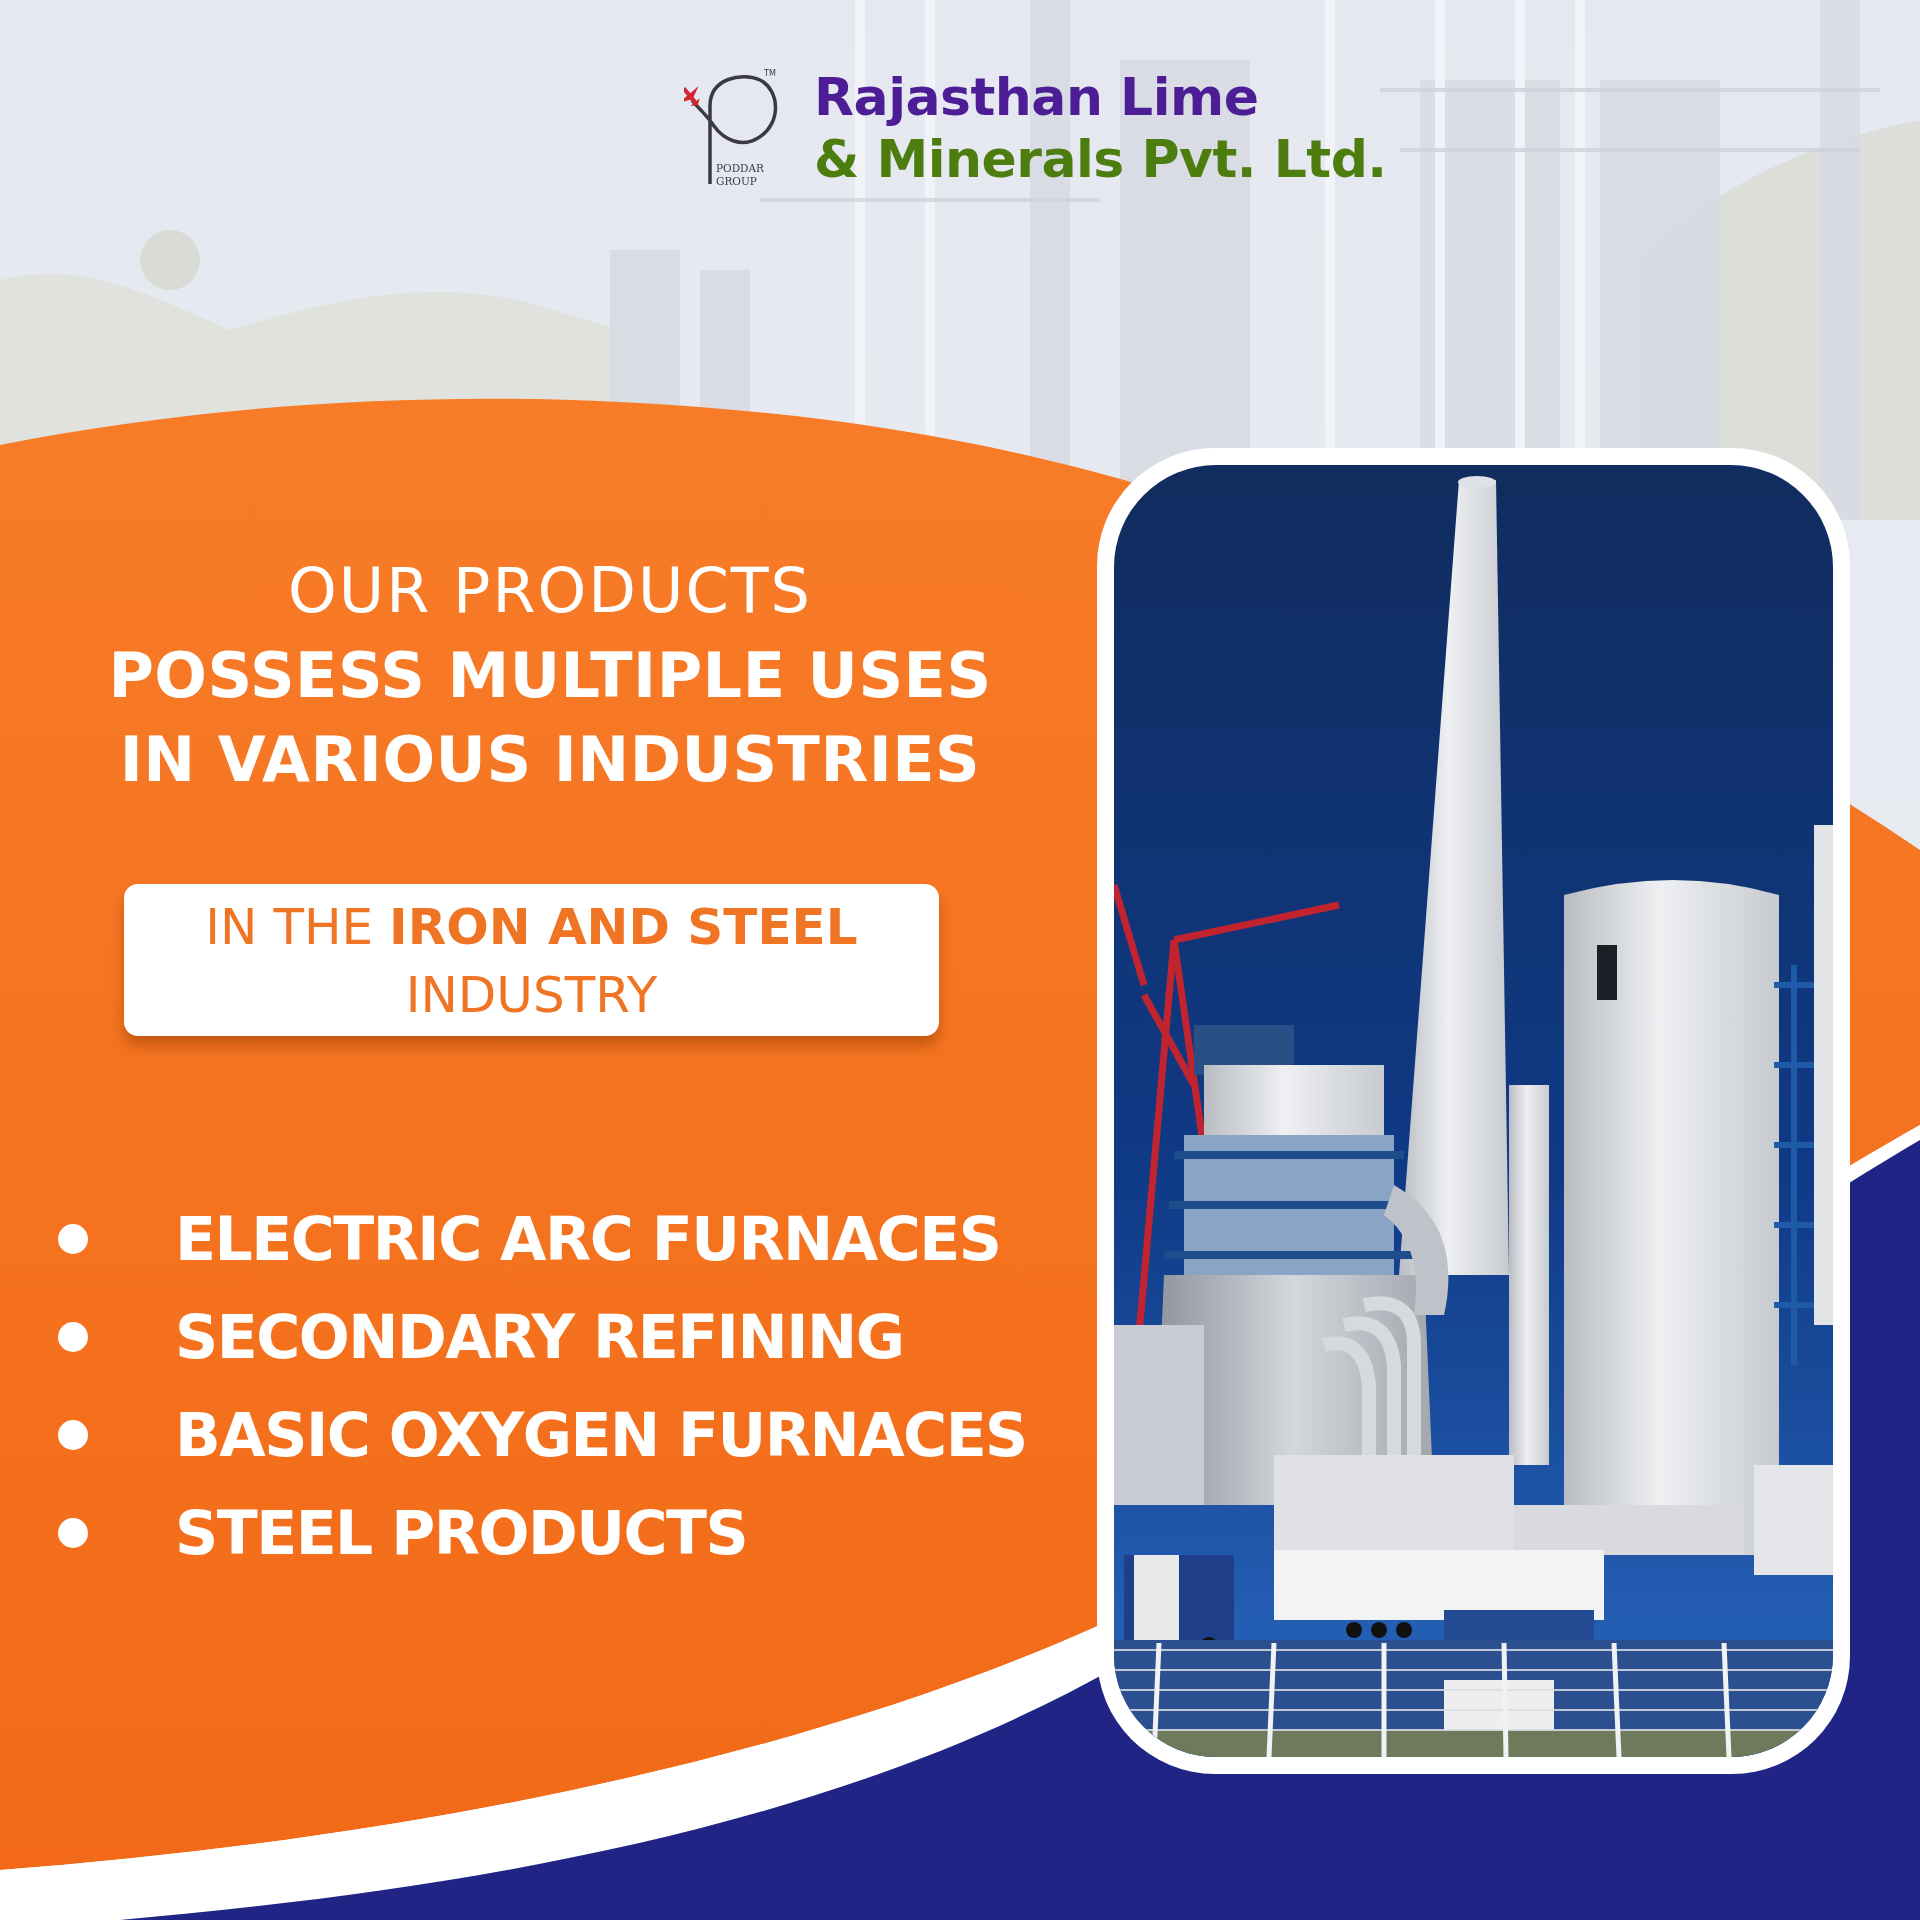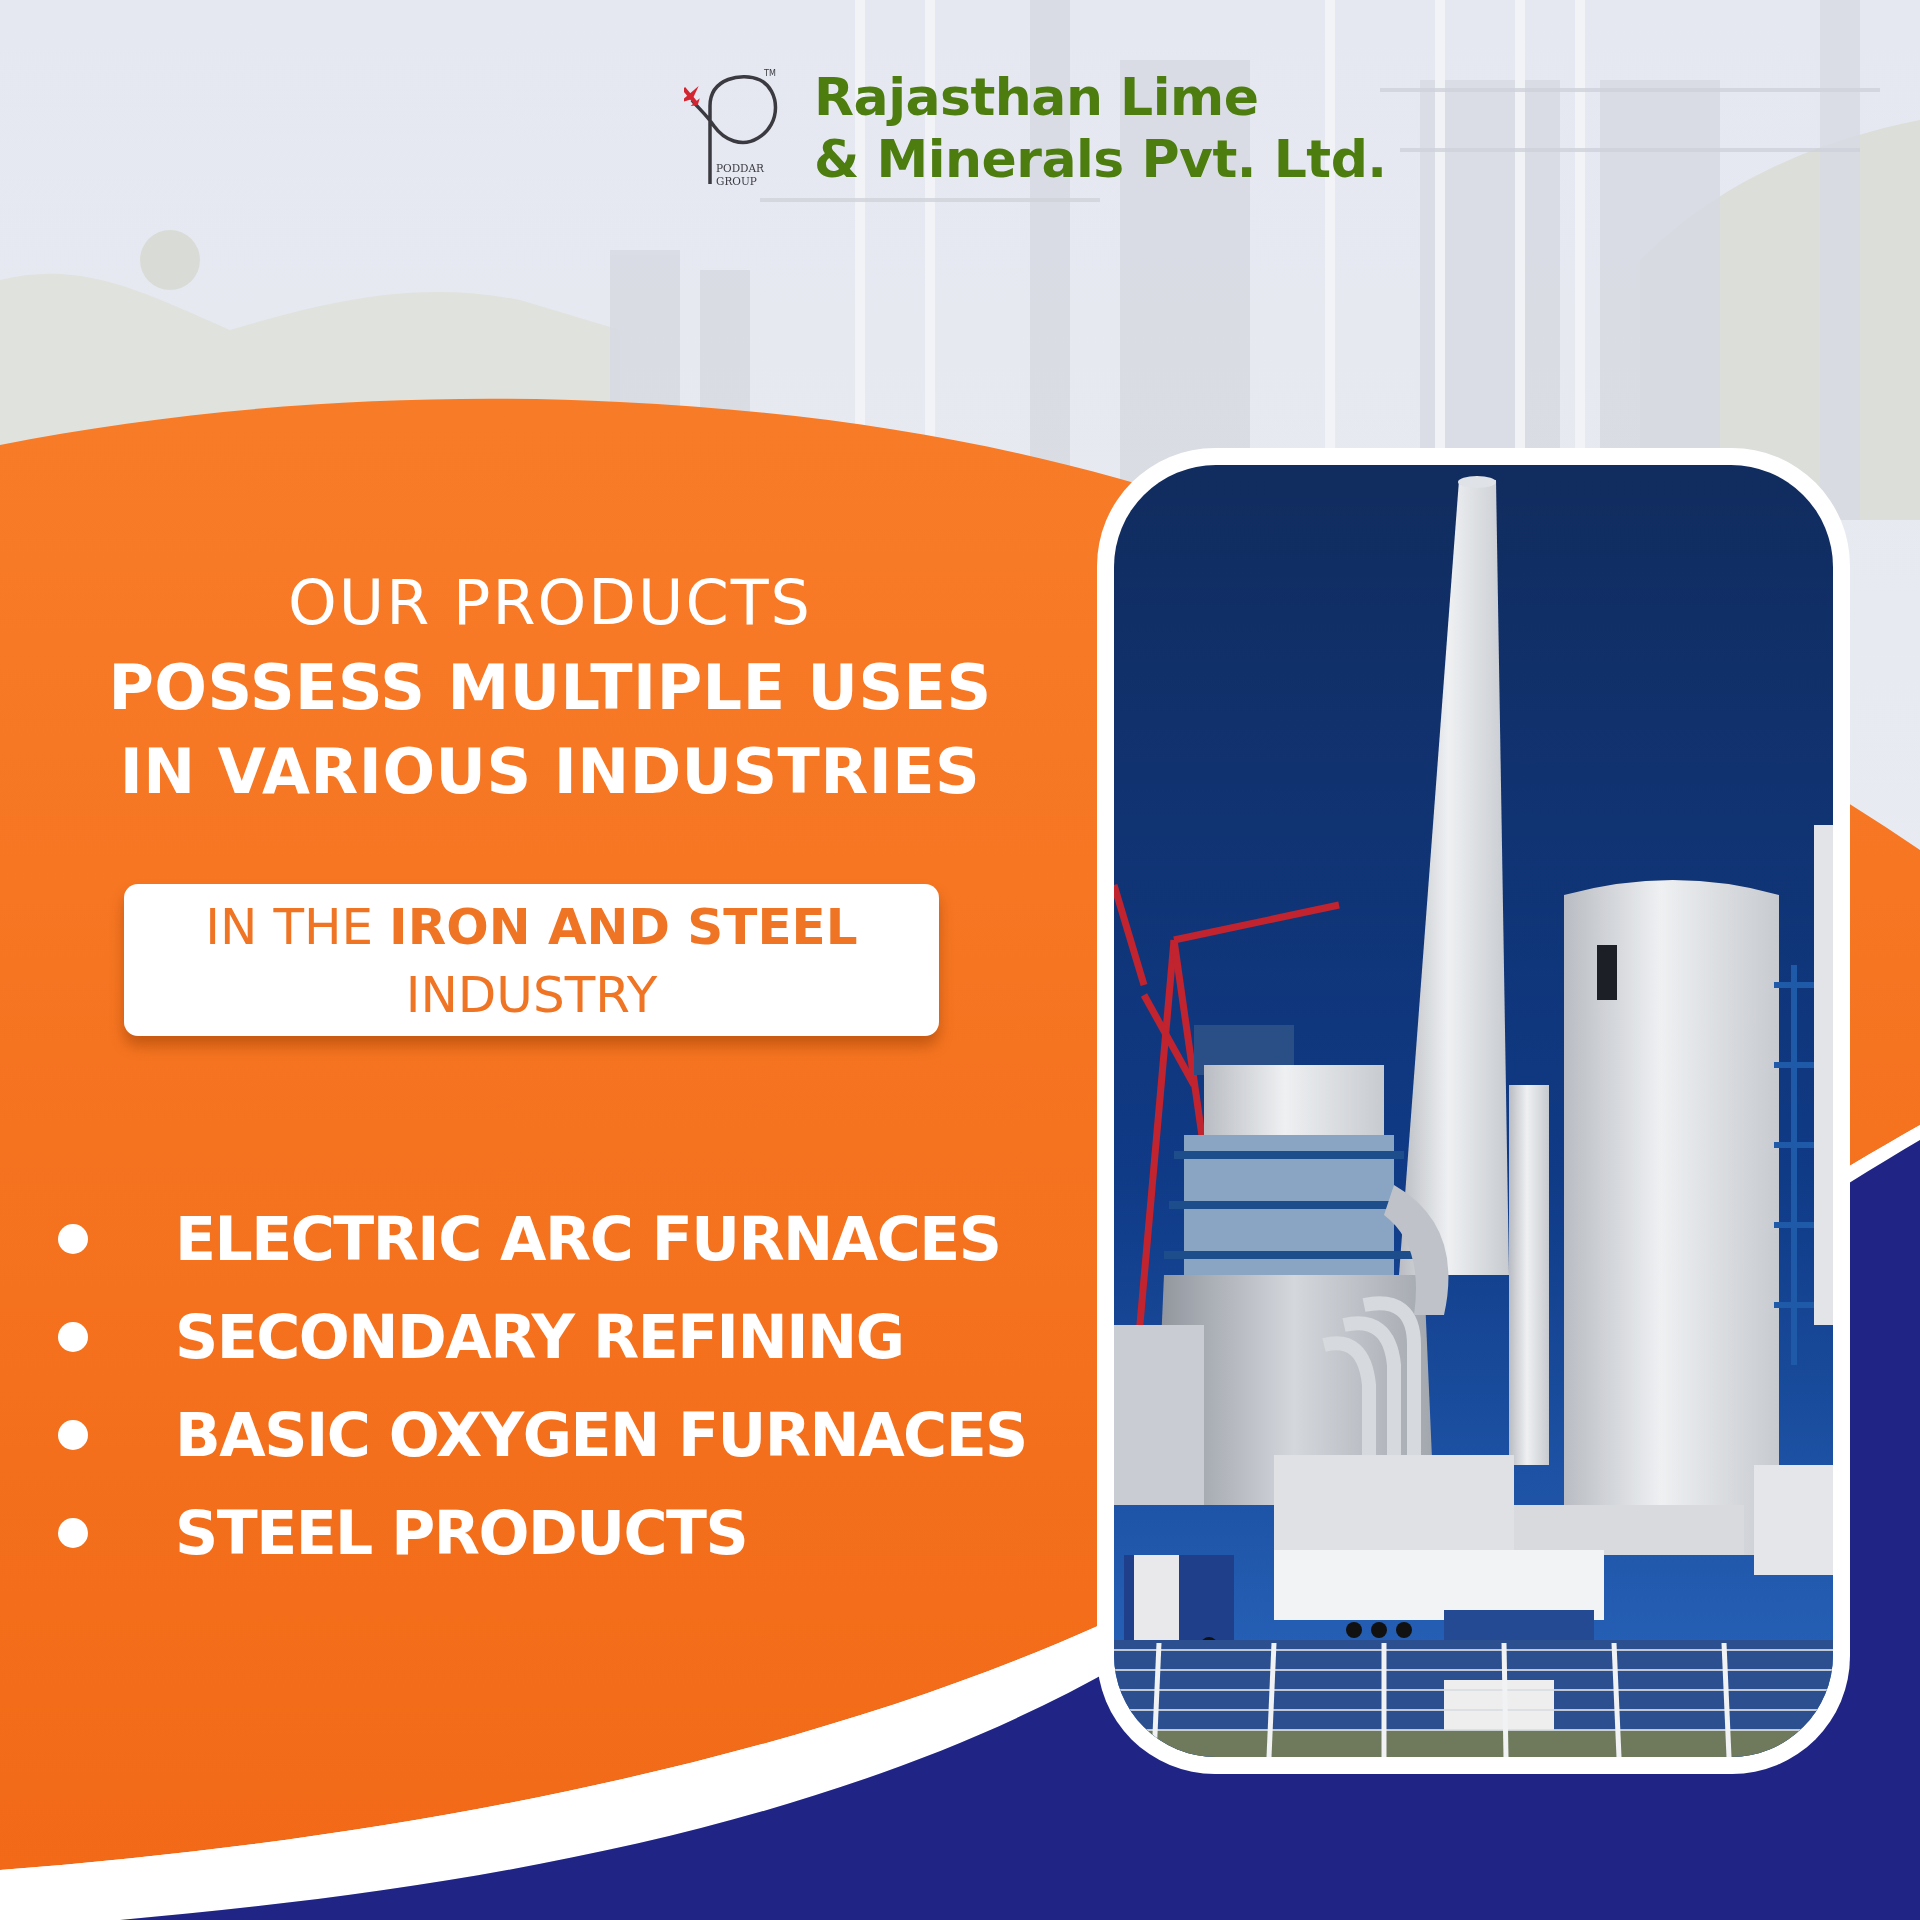--- a/index.html
+++ b/index.html
@@ -27,7 +27,7 @@
       line-height: 62px;
       white-space: nowrap;
     }
-    .logo-line1 { color: #4d7c0f; display: block; }
+    .logo-line1 { color: #4c1d95; display: block; }
     .logo-line2 { color: #4d7c0f; display: block; }
 
     

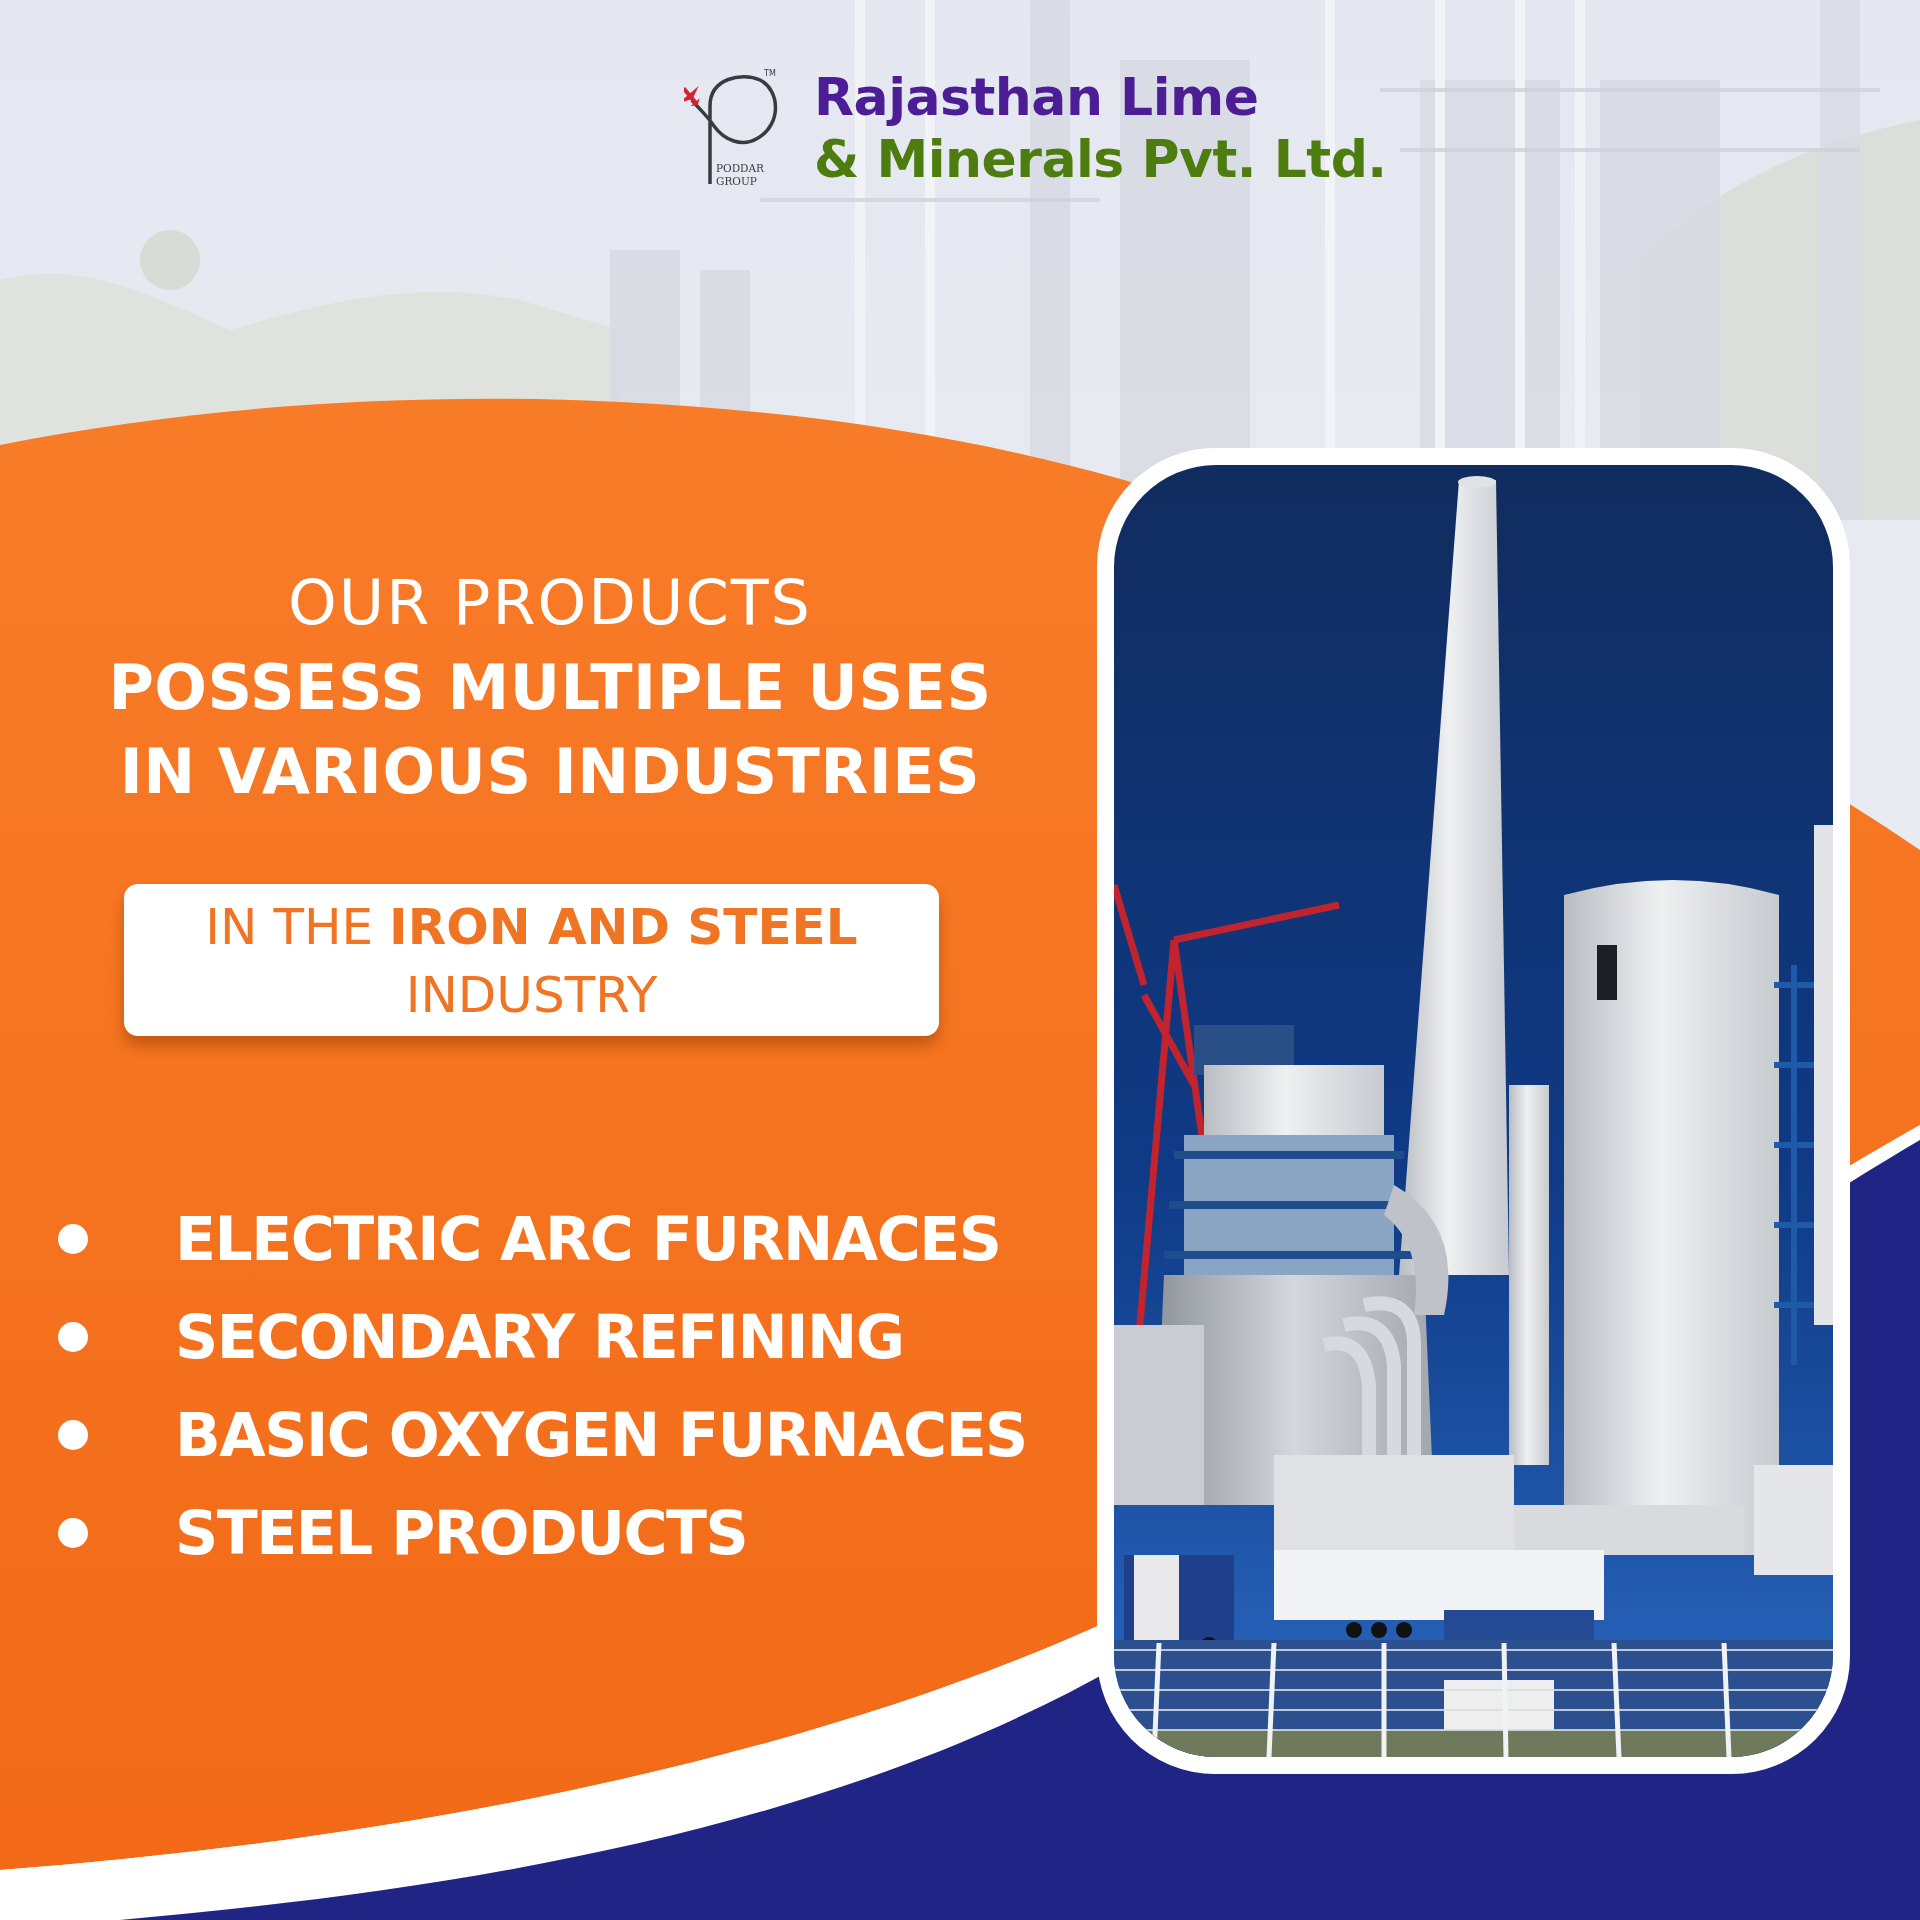--- a/index.html
+++ b/index.html
@@ -41,7 +41,7 @@
     .headline-light {
       font-family: "DejaVu Sans", sans-serif;
       font-weight: normal; font-size: 62px; letter-spacing: 2px;
-      line-height: 86px; display: block; margin-top: 12px;
+      line-height: 86px; display: block;
     }
     .headline-bold {
       font-family: "DejaVu Sans", sans-serif;

